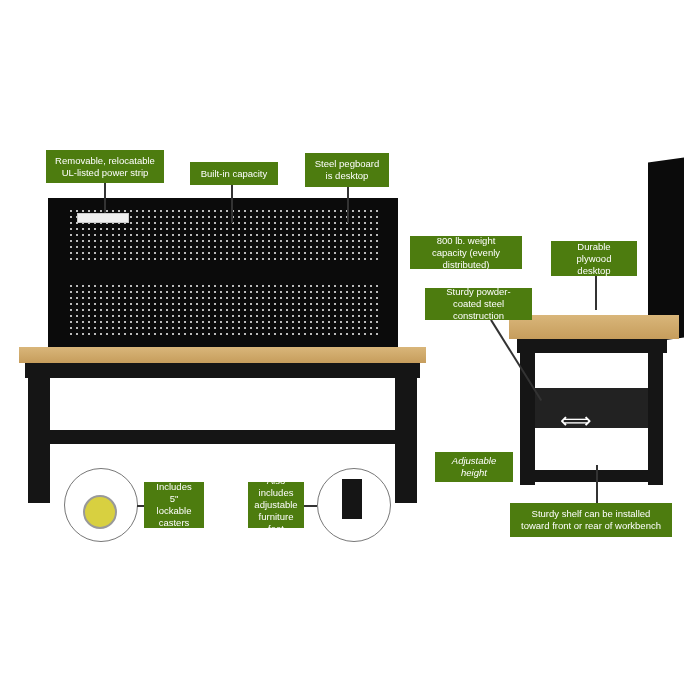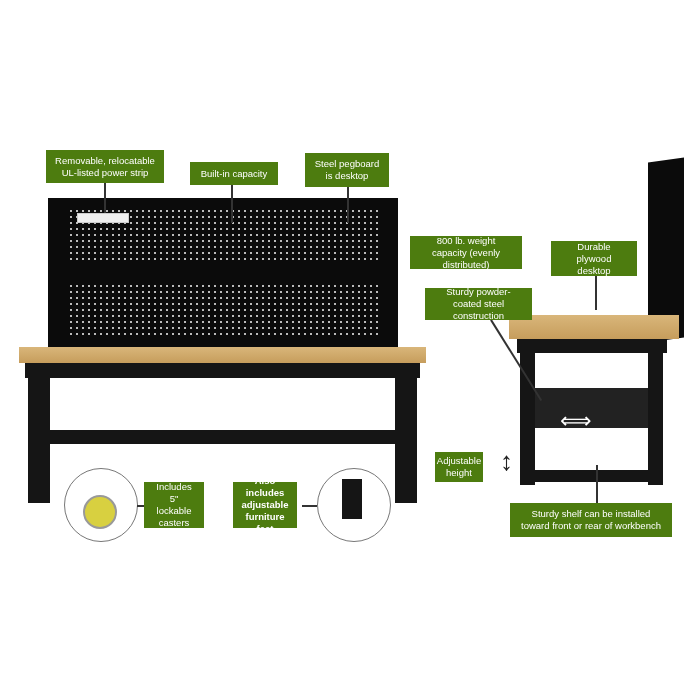--- a/index.html
+++ b/index.html
@@ -63,7 +63,7 @@
 <div class="callout" style="left:413px;top:288px;width:107px;height:32px;margin-left:12px;">Sturdy powder-coated steel construction</div>
 <div class="callout" style="left:144px;top:482px;width:60px;height:46px;">Includes 5" lockable casters</div>
 <div class="callout" style="left:233px;top:482px;width:64px;height:46px;font-weight:bold;">Also includes adjustable furniture feet</div>
-<div class="callout" style="left:435px;top:452px;width:48px;height:30px;">Adjustable height</div>
+<div class="callout" style="left:435px;top:452px;width:78px;height:30px;font-style:italic;">Adjustable height</div>
 <div class="callout" style="left:510px;top:503px;width:162px;height:34px;">Sturdy shelf can be installed toward front or rear of workbench</div>
 
 </body></html>

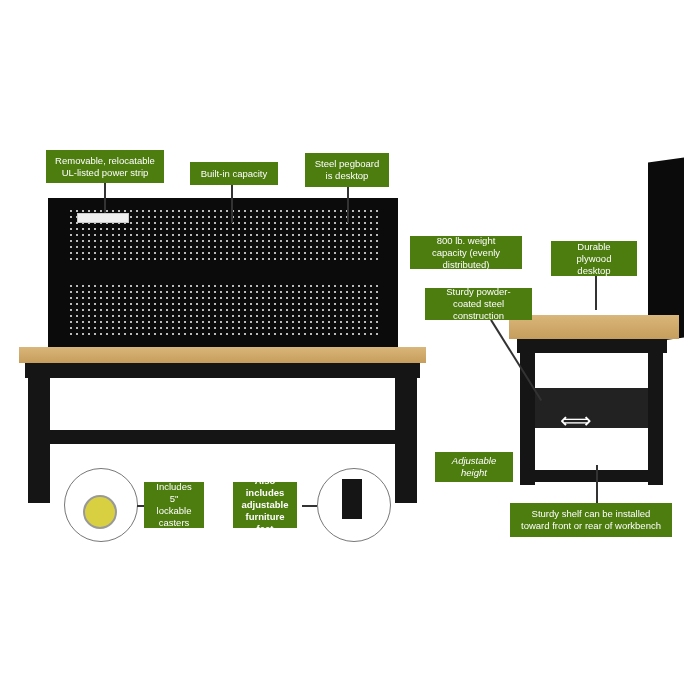--- a/index.html
+++ b/index.html
@@ -62,7 +62,7 @@
 <div class="callout" style="left:551px;top:241px;width:86px;height:35px;">Durable plywood desktop</div>
 <div class="callout" style="left:413px;top:288px;width:107px;height:32px;margin-left:12px;">Sturdy powder-coated steel construction</div>
 <div class="callout" style="left:144px;top:482px;width:60px;height:46px;">Includes 5" lockable casters</div>
-<div class="callout" style="left:233px;top:482px;width:64px;height:46px;font-weight:bold;">Also includes adjustable furniture feet</div>
+<div class="callout" style="left:248px;top:482px;width:56px;height:46px;">Also includes adjustable furniture feet</div>
 <div class="callout" style="left:435px;top:452px;width:78px;height:30px;font-style:italic;">Adjustable height</div>
 <div class="callout" style="left:510px;top:503px;width:162px;height:34px;">Sturdy shelf can be installed toward front or rear of workbench</div>
 

